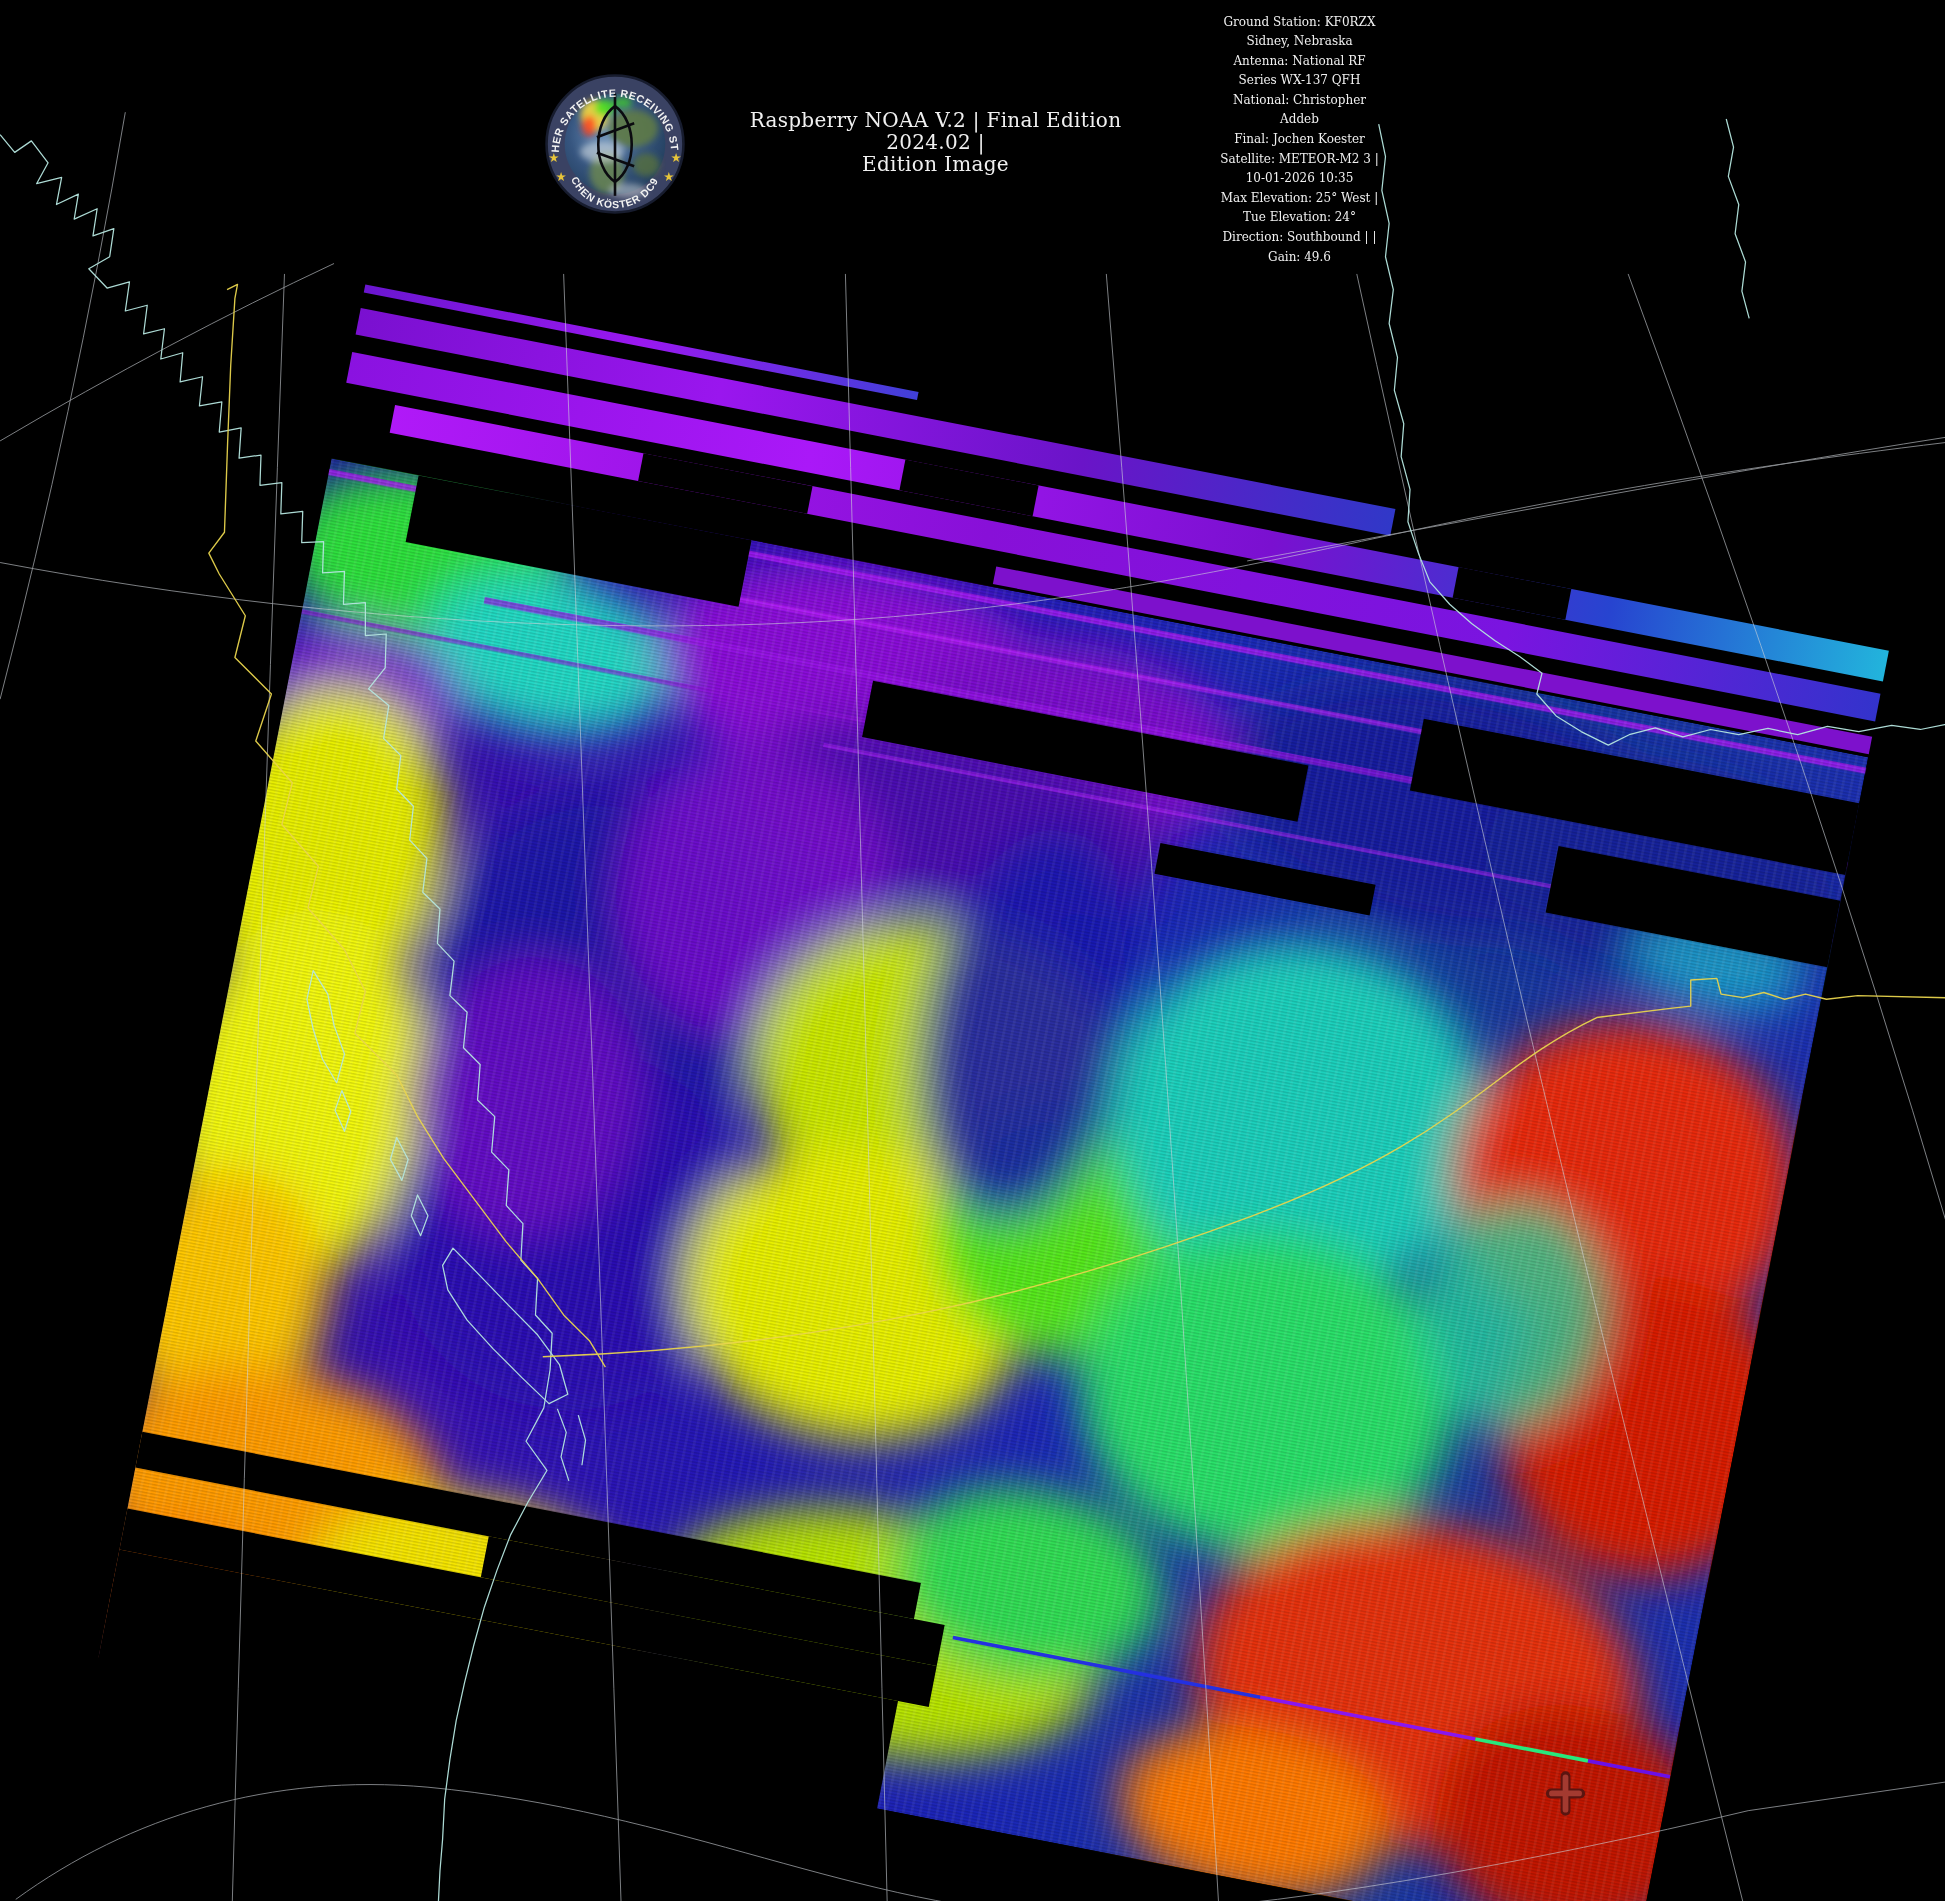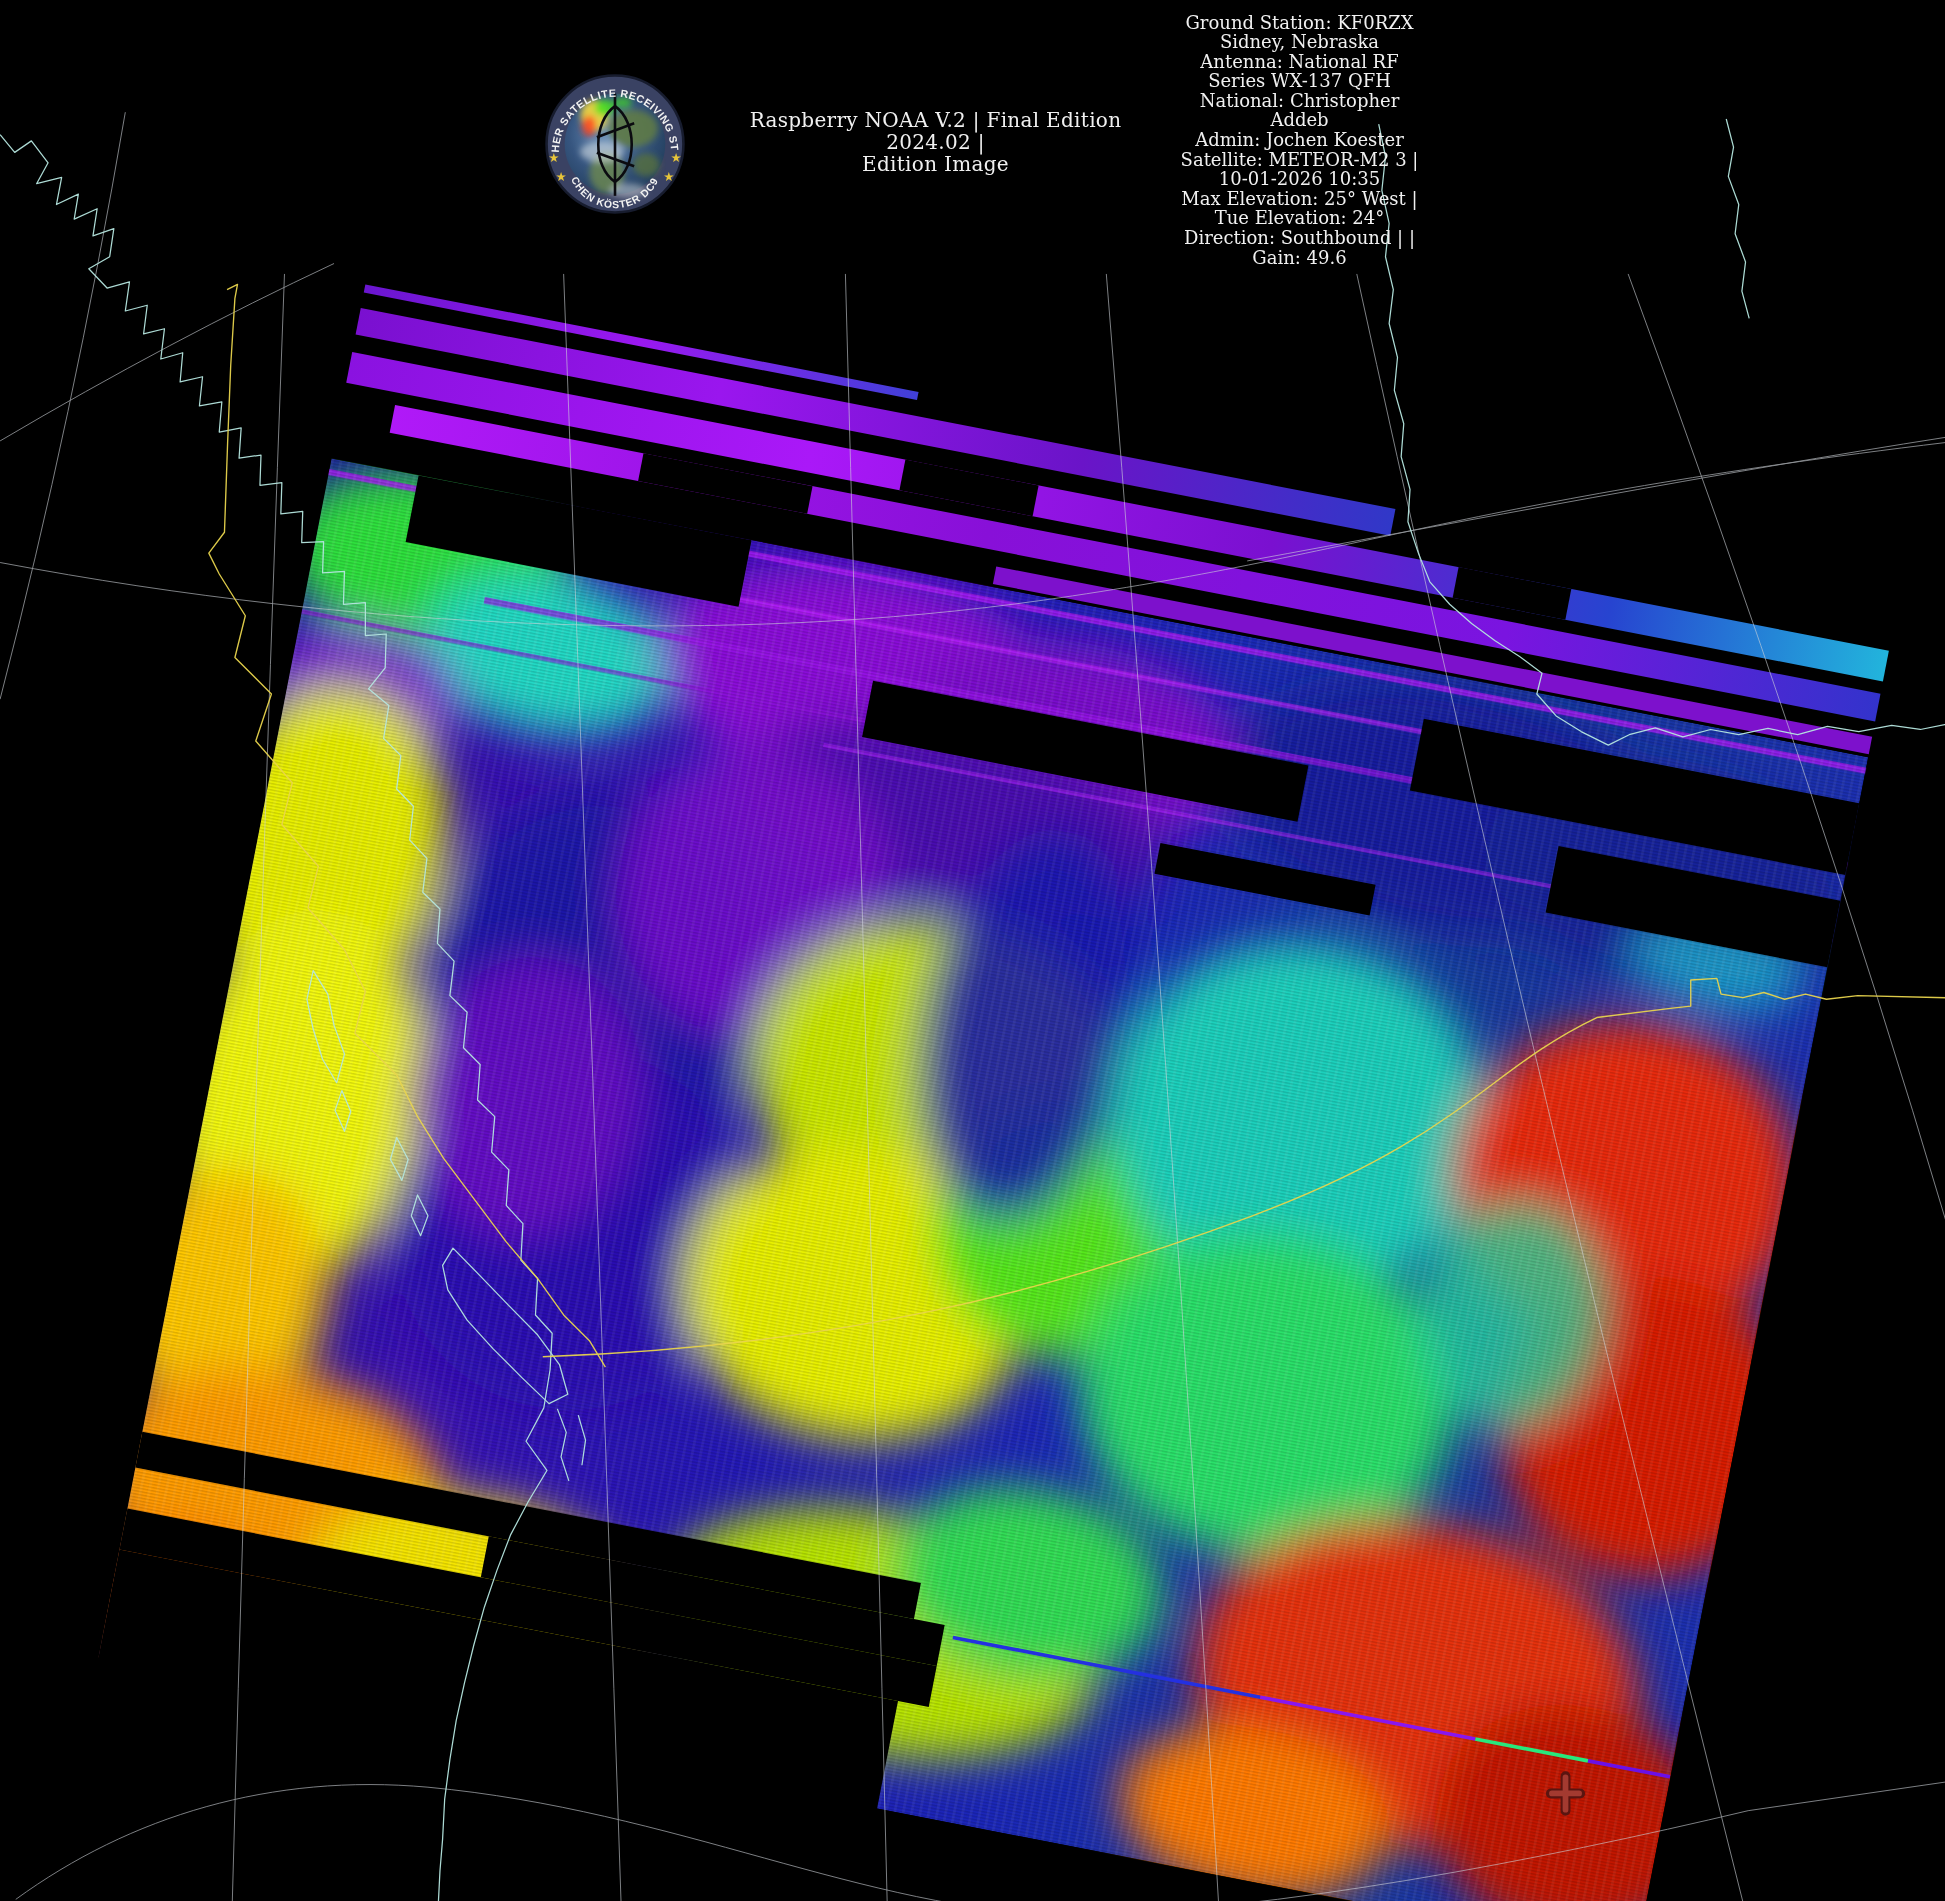--- a/index.html
+++ b/index.html
@@ -11,7 +11,7 @@
   .title-block{position:absolute;left:727px;top:109px;width:417px;text-align:center;
       font-size:20px;line-height:22px;letter-spacing:0.3px;}
   .station-block{position:absolute;left:1143px;top:12.5px;width:313px;text-align:center;
-      font-size:18px;line-height:19.6px;}
+      font-size:12px;line-height:19.6px;}
   .map-svg{position:absolute;left:0;top:0;z-index:1;}
 </style>
 </head>

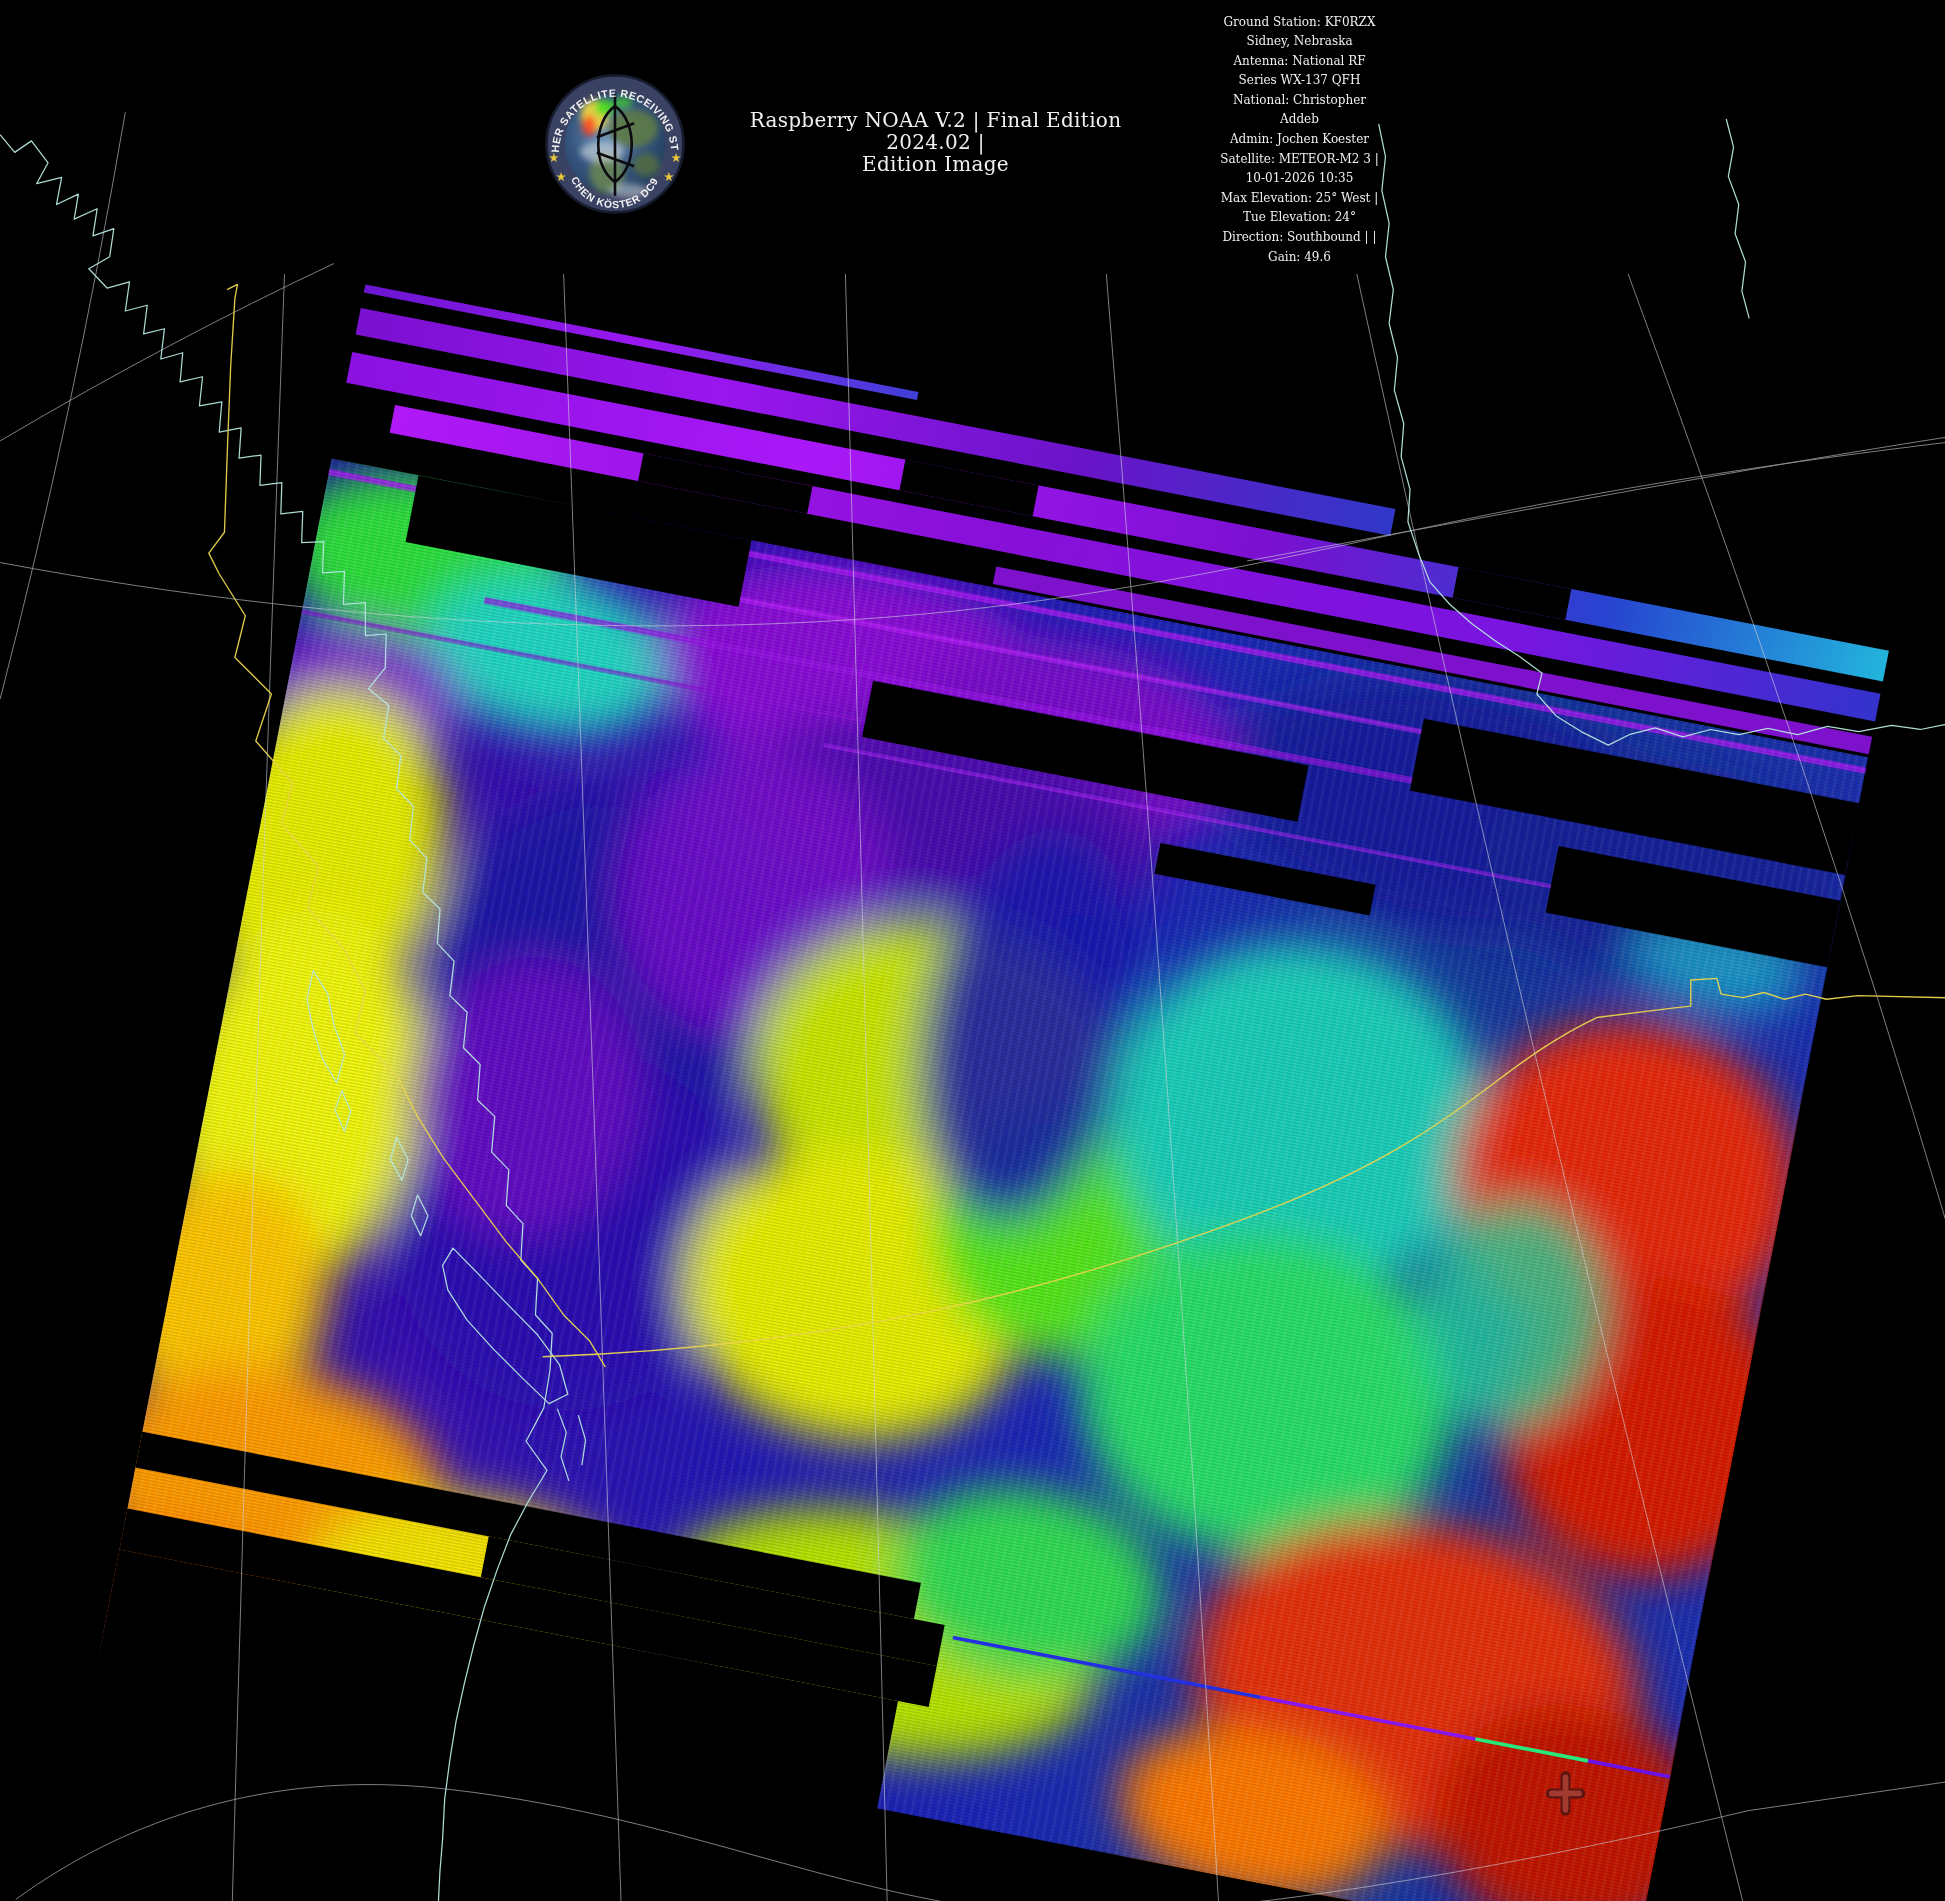--- a/index.html
+++ b/index.html
@@ -253,7 +253,7 @@
     <div>Series WX-137 QFH</div>
     <div>National: Christopher</div>
     <div>Addeb</div>
-    <div>Admin: Jochen Koester</div>
+    <div>Final: Jochen Koester</div>
     <div>Satellite: METEOR-M2 3 |</div>
     <div>10-01-2026 10:35</div>
     <div>Max Elevation: 25° West |</div>

